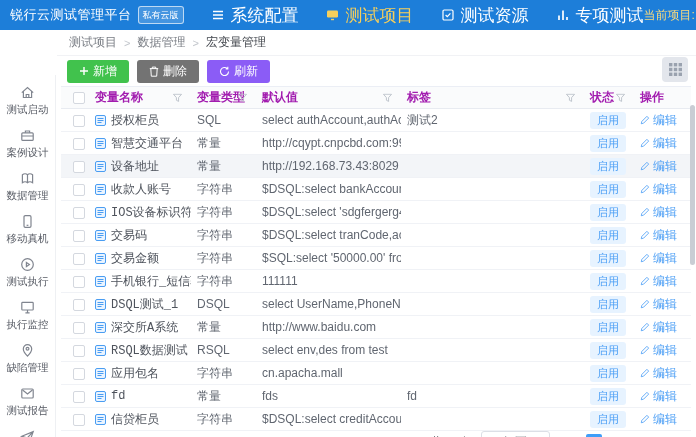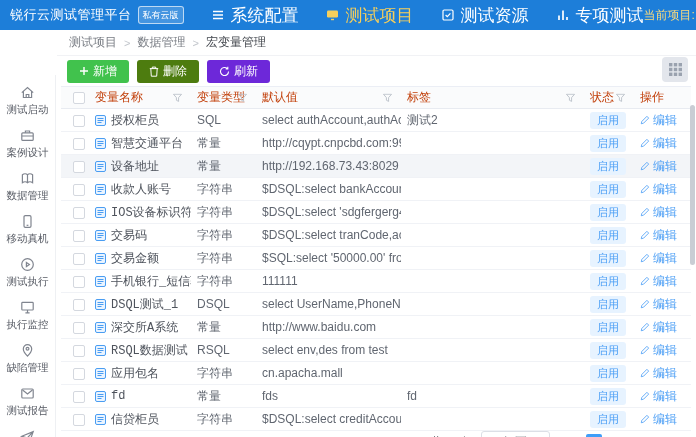--- a/index.html
+++ b/index.html
@@ -40,7 +40,7 @@
     border:none; border-radius:3px; color:#fff; font-size:12px; cursor:pointer;
     font-family:inherit; }
   .btn-add { background:#41c24d; }
-  .btn-del { background:#4d7c0f;justify-content:flex-end; }
+  .btn-del { background:#737373;justify-content:flex-end; }
   .btn-ref { background:#6d28d9; }
   .grid-btn { position:absolute; right:8px; top:1px; width:26px; height:25px; background:#e3e6ec;
     border-radius:4px; display:flex; align-items:center; justify-content:center; cursor:pointer; }

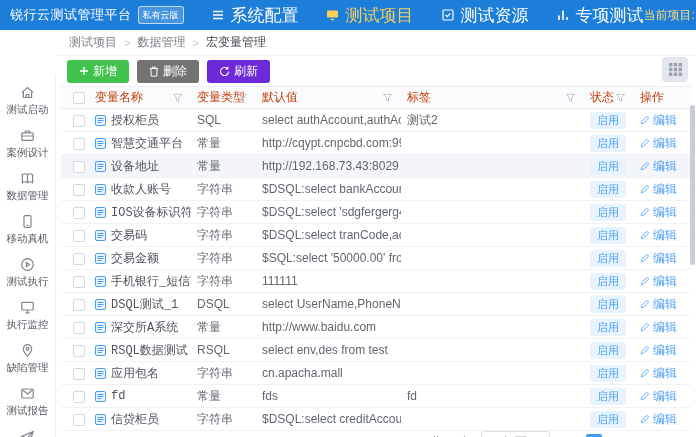--- a/index.html
+++ b/index.html
@@ -41,7 +41,7 @@
     font-family:inherit; }
   .btn-add { background:#41c24d; }
   .btn-del { background:#737373;justify-content:flex-end; }
-  .btn-ref { background:#6d28d9; }
+  .btn-ref { background:#8b5cf6; }
   .grid-btn { position:absolute; right:8px; top:1px; width:26px; height:25px; background:#e3e6ec;
     border-radius:4px; display:flex; align-items:center; justify-content:center; cursor:pointer; }
 

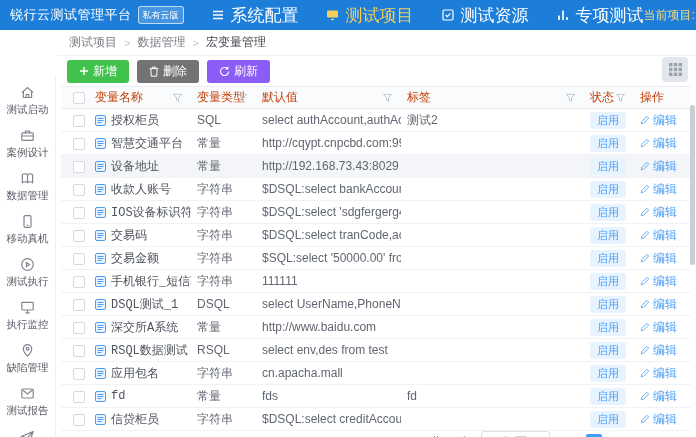--- a/index.html
+++ b/index.html
@@ -48,7 +48,7 @@
   
   table { width:630px; margin-left:4px; border-collapse:collapse; table-layout:fixed; }
   thead tr { height:22px; background:#fafbfc; border-top:1px solid #ebeef5; border-bottom:1px solid #e8ebf1; }
-  th { font-size:12px; color:#c2410c; font-weight:normal; text-align:left; position:relative; padding-left:6px; white-space:nowrap; }
+  th { font-size:12px; color:#a21caf; font-weight:bold; text-align:left; position:relative; padding-left:6px; white-space:nowrap; }
   tbody tr { height:22px; border-bottom:1px solid #f0f2f6; }
   tbody tr.hovered { background:#f3f5f8; }
   td { font-size:12px; color:#606670; padding-left:6px; white-space:nowrap; overflow:hidden; }

